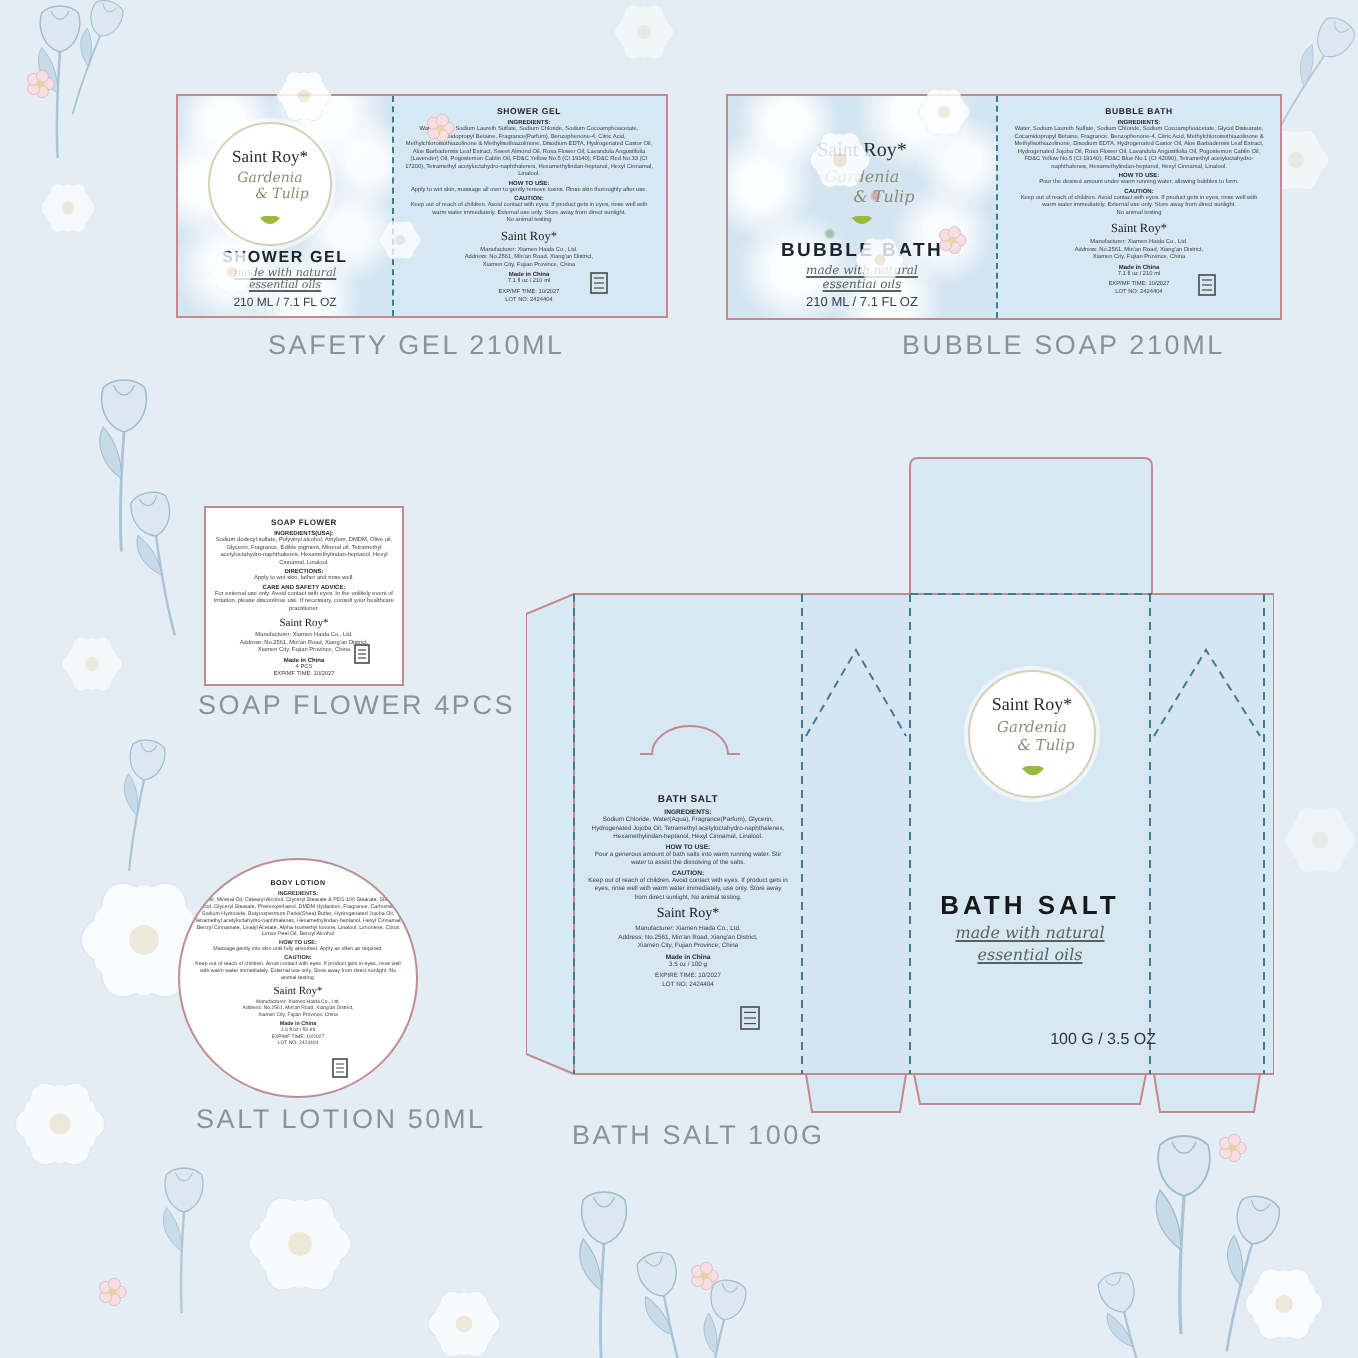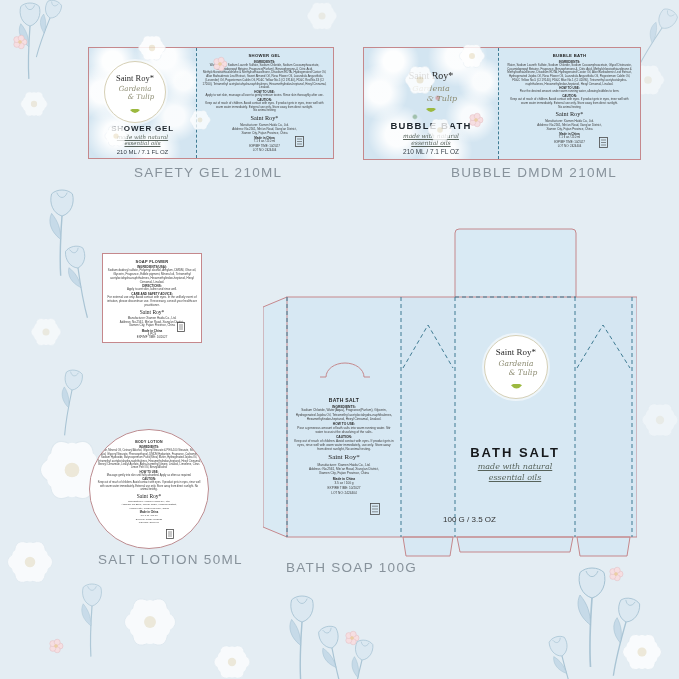--- a/index.html
+++ b/index.html
@@ -216,7 +216,7 @@
       </svg>
     </div>
   </div>
-  <div class="caption" style="left:451px;top:165px;">BUBBLE DMDM 210ML</div>
+  <div class="caption" style="left:451px;top:165px;">BUBBLE SOAP 210ML</div>
 
   <div class="soap-label" style="left:102px;top:253px;width:98px;height:88px;">
     <div class="micro" style="left:3px;top:5px;width:184px;height:158px;">

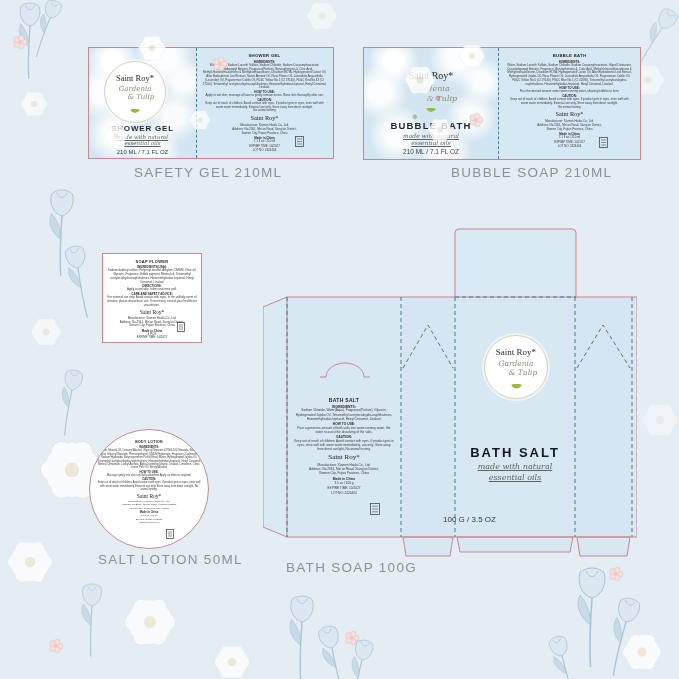--- a/index.html
+++ b/index.html
@@ -243,6 +243,7 @@
       <line x1="2" y1="7" x2="6" y2="7" stroke="#4a4a4a" stroke-width="0.6"></line>
     </svg>
   </div>
+  <div class="caption" style="left:99px;top:345px;">SOAP FLOWER 4PCS</div>
 
   <div class="circle-label" style="left:89px;top:429px;width:118px;height:118px;">
     <div class="micro" style="left:7px;top:10px;width:208px;height:200px;">

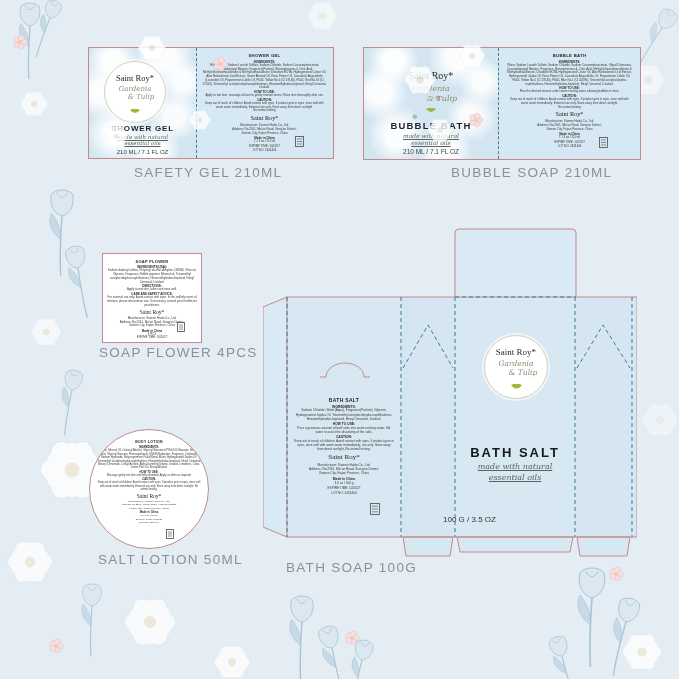--- a/index.html
+++ b/index.html
@@ -332,7 +332,7 @@
     <div style="position:absolute;left:192px;top:218px;width:120px;text-align:center;font-weight:bold;font-size:13px;letter-spacing:2px;color:#16191c;">BATH SALT</div>
     <div class="script tag" style="position:absolute;left:192px;top:235px;width:120px;text-align:center;font-size:8px;">made with natural</div>
     <div class="script tag" style="position:absolute;left:192px;top:246px;width:120px;text-align:center;font-size:8px;">essential oils</div>
-    <div style="position:absolute;left:180px;top:288px;width:120px;text-align:left;font-size:8px;color:#333;">100 G / 3.5 OZ</div>
+    <div style="position:absolute;left:195px;top:288px;width:120px;text-align:right;font-size:8px;color:#333;">100 G / 3.5 OZ</div>
   </div>
   <div class="caption" style="left:286px;top:560px;">BATH SOAP  100G</div>
 

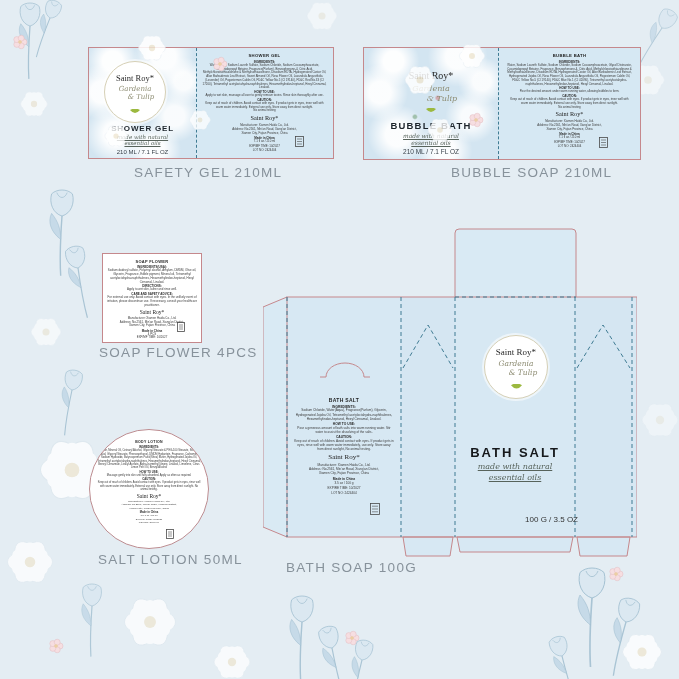--- a/index.html
+++ b/index.html
@@ -334,7 +334,7 @@
     <div class="script tag" style="position:absolute;left:192px;top:246px;width:120px;text-align:center;font-size:8px;">essential oils</div>
     <div style="position:absolute;left:195px;top:288px;width:120px;text-align:right;font-size:8px;color:#333;">100 G / 3.5 OZ</div>
   </div>
-  <div class="caption" style="left:286px;top:560px;">BATH SOAP  100G</div>
+  <div class="caption" style="left:286px;top:560px;">BATH SALT  100G</div>
 
   <svg class="fg" width="679" height="679" viewBox="0 0 679 679">
     <use href="#bloom" transform="translate(152,48) scale(0.9)" opacity="0.9"></use>

